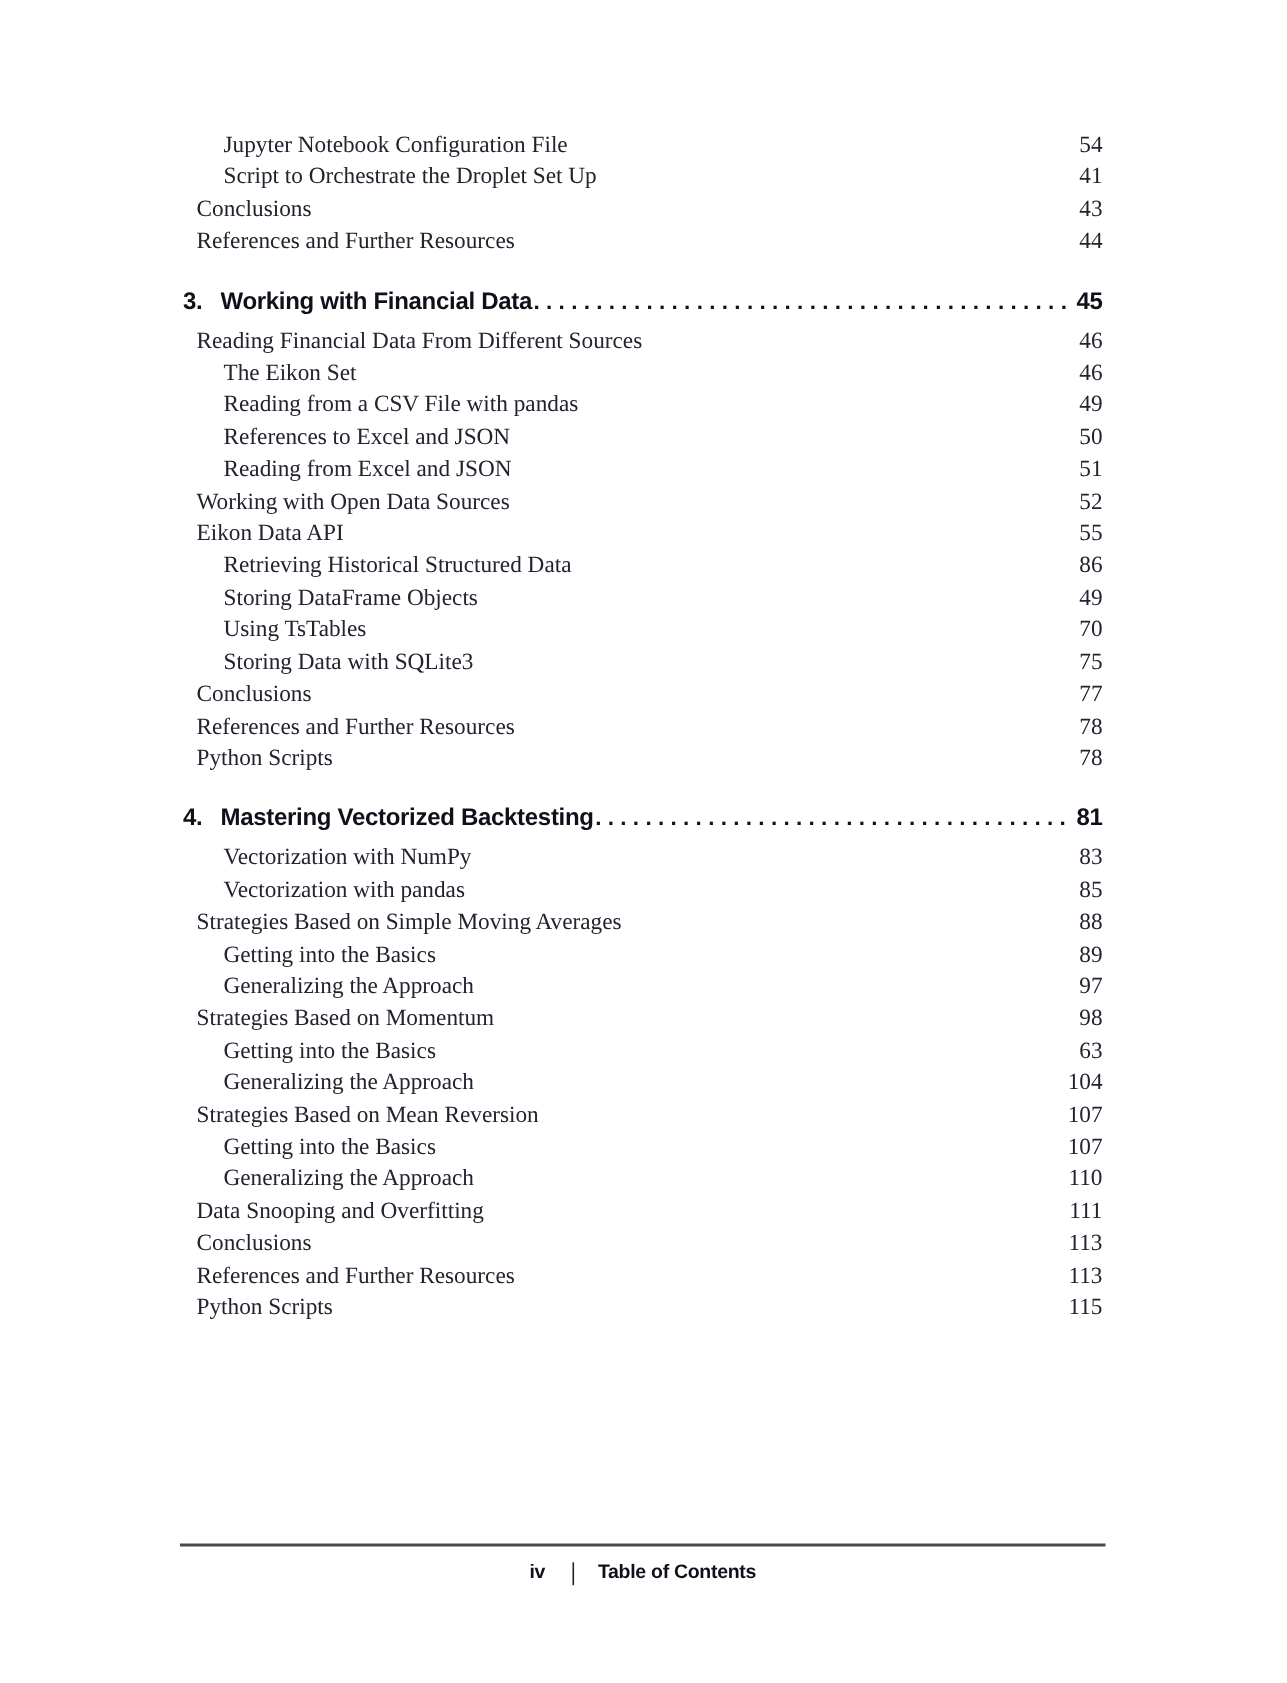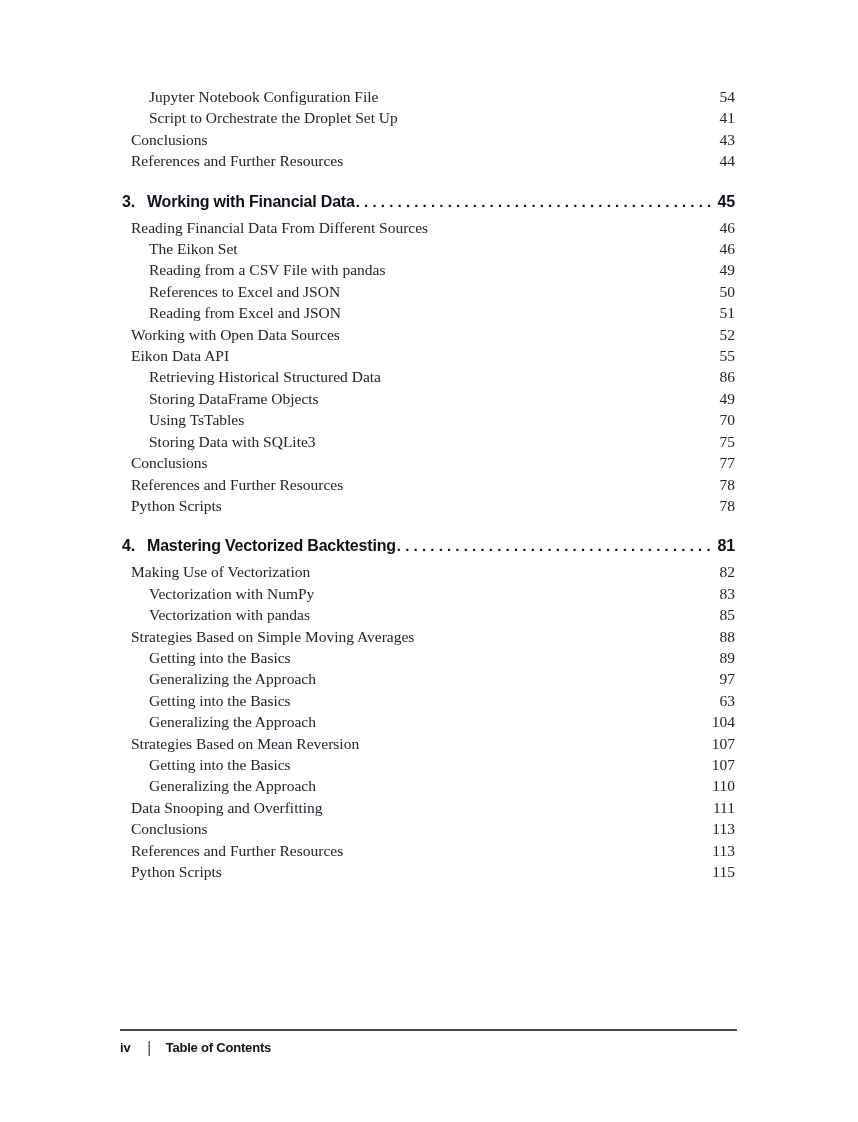--- a/index.html
+++ b/index.html
@@ -199,11 +199,6 @@
     <span class="leader"></span>
     <span class="chapter-page">81</span>
   </div>
-        <div class="row entry-row lvl1">
-    <span class="entry-title">Making Use of Vectorization</span>
-    <span class="spacer"></span>
-    <span class="entry-page">82</span>
-  </div>
         <div class="row entry-row lvl2">
     <span class="entry-title">Vectorization with NumPy</span>
     <span class="spacer"></span>

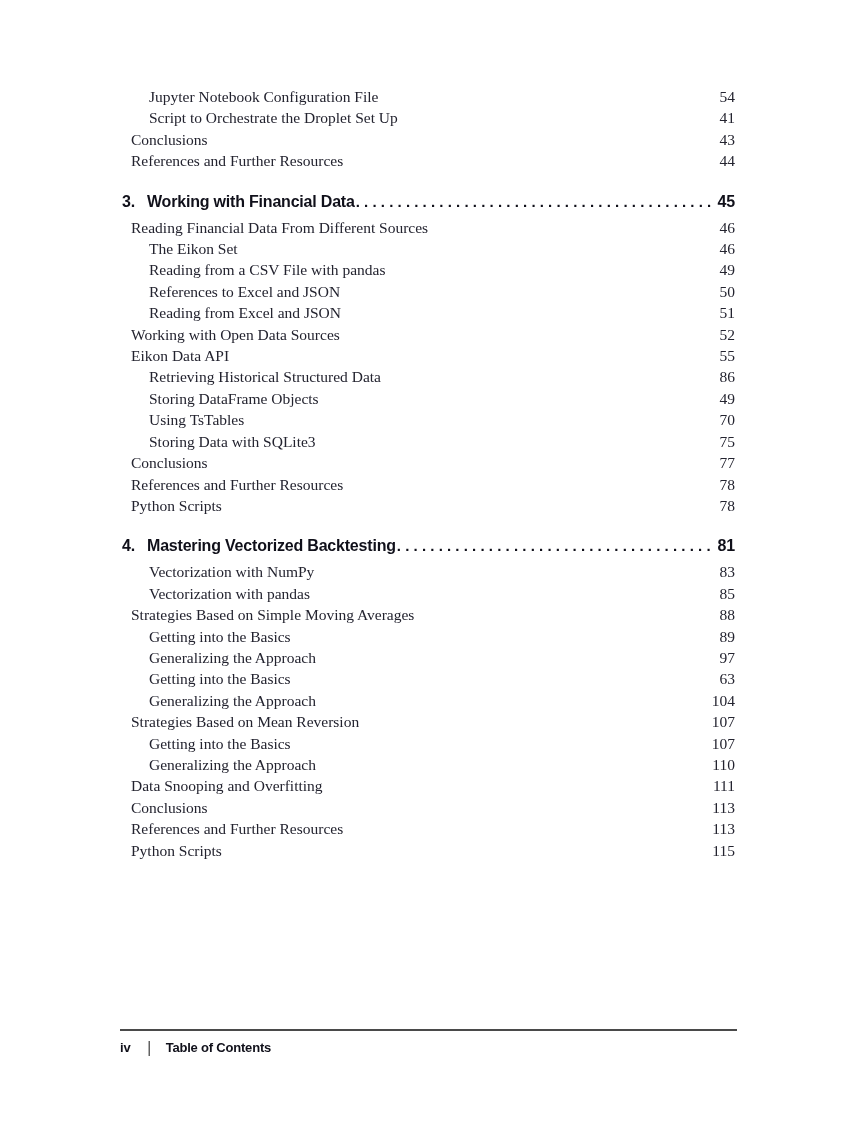--- a/index.html
+++ b/index.html
@@ -224,6 +224,11 @@
     <span class="spacer"></span>
     <span class="entry-page">97</span>
   </div>
+        <div class="row entry-row lvl1">
+    <span class="entry-title">Strategies Based on Momentum</span>
+    <span class="spacer"></span>
+    <span class="entry-page">98</span>
+  </div>
         <div class="row entry-row lvl2">
     <span class="entry-title">Getting into the Basics</span>
     <span class="spacer"></span>

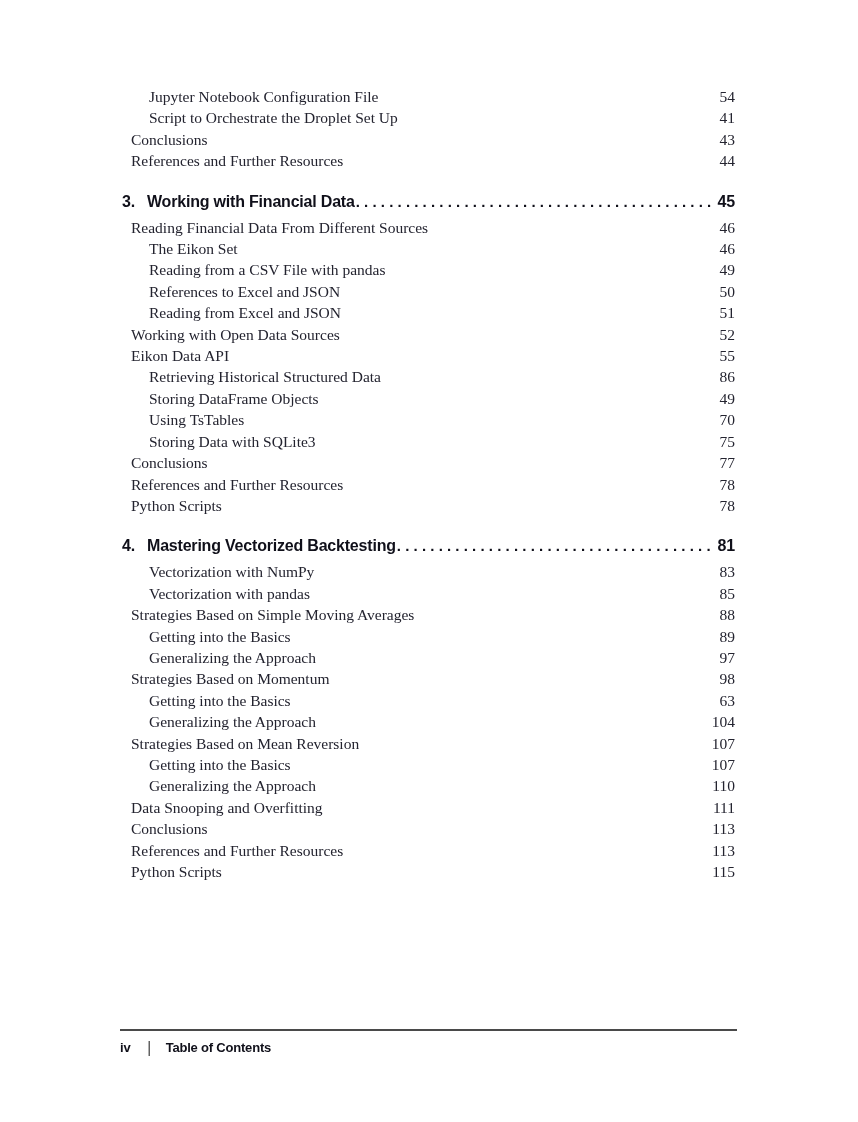--- a/index.html
+++ b/index.html
@@ -82,6 +82,7 @@
     font-size: 13px;
     letter-spacing: -0.2px;
     color: var(--ink-bold);
+    justify-content: center;
   }
   .footer-folio { }
   .footer-sep { margin: 0 15px 0 17px; font-weight: normal; color: #222; transform: scaleY(1.25); display: inline-block; }

